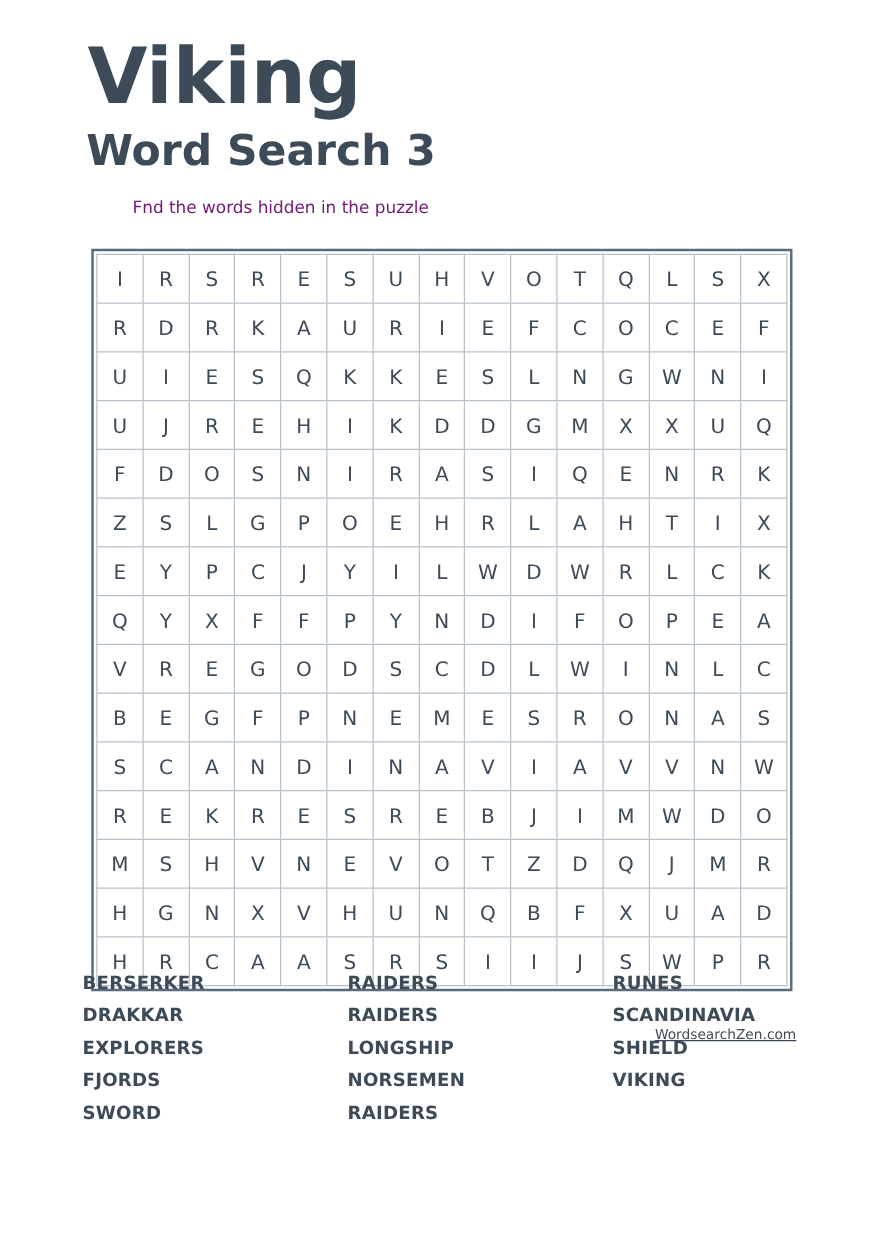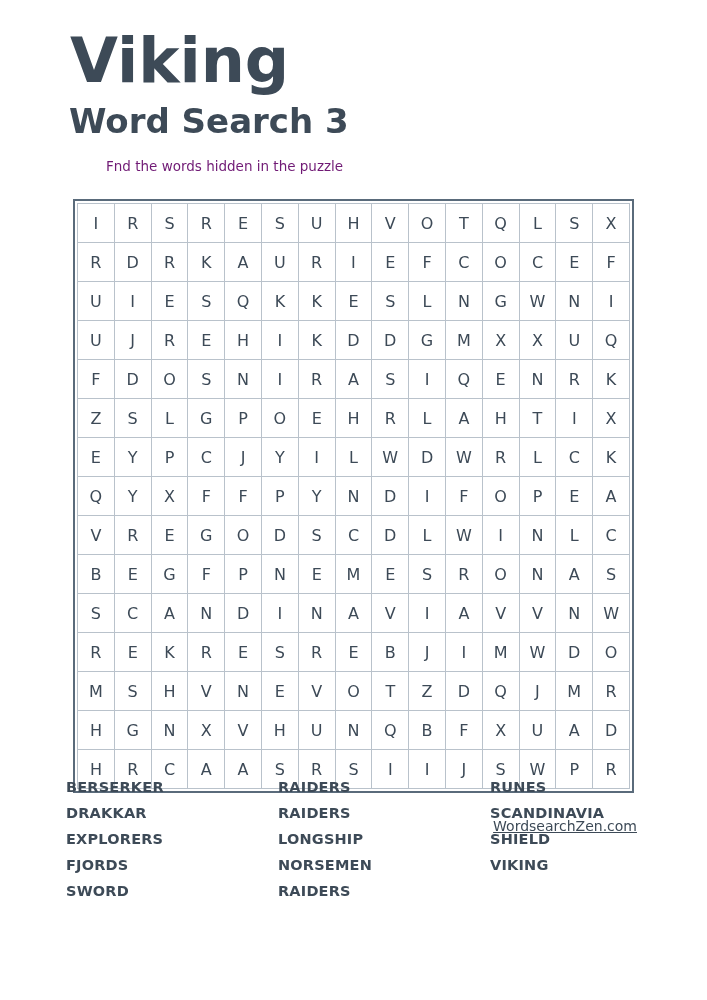--- a/index.html
+++ b/index.html
@@ -99,7 +99,7 @@
     position: absolute;
     right: 70px;
     bottom: 22px;
-    font-size: 14px;
+    font-size: 11px;
     color: #3d4a57;
     text-decoration: underline;
   }

